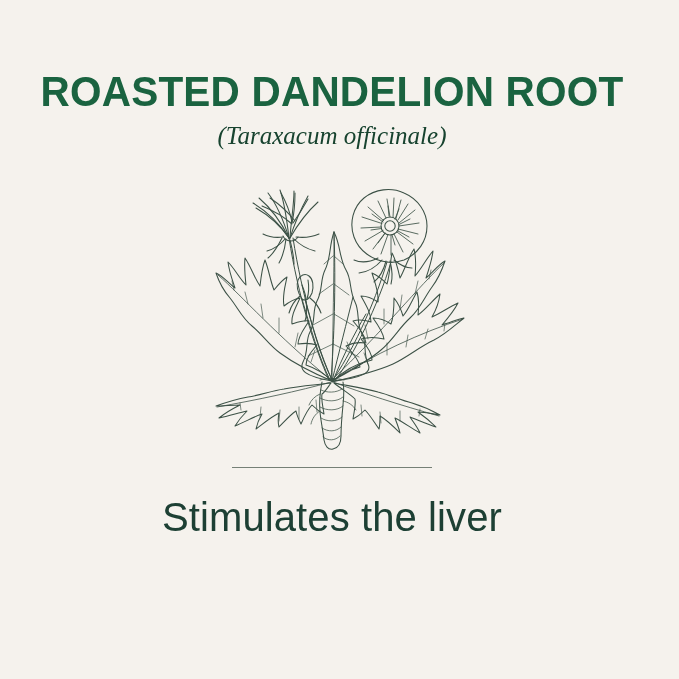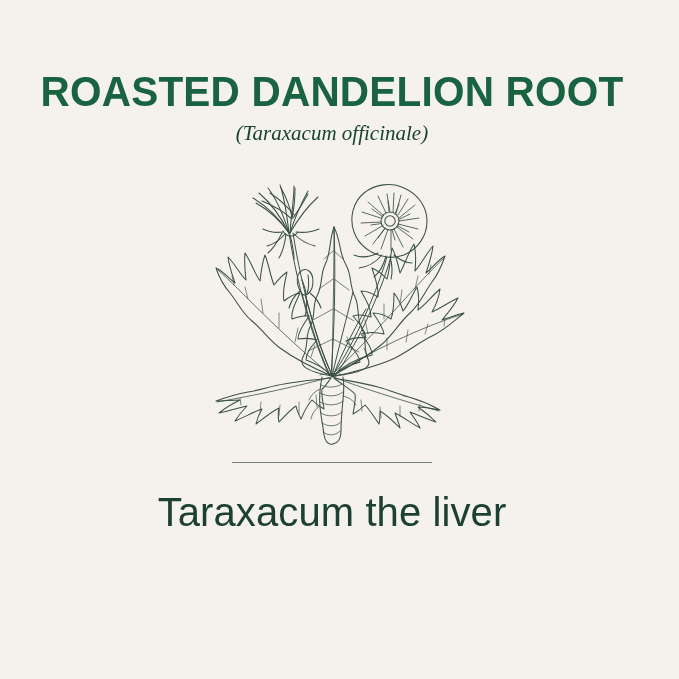--- a/index.html
+++ b/index.html
@@ -48,7 +48,7 @@
   #botanical-name {
     font-family: "Liberation Serif", "DejaVu Serif", serif;
     font-style: italic;
-    font-size: 21px;
+    font-size: 25px;
     line-height: 1.1;
     color: #17432f;
     margin: 8px 0 0 0;

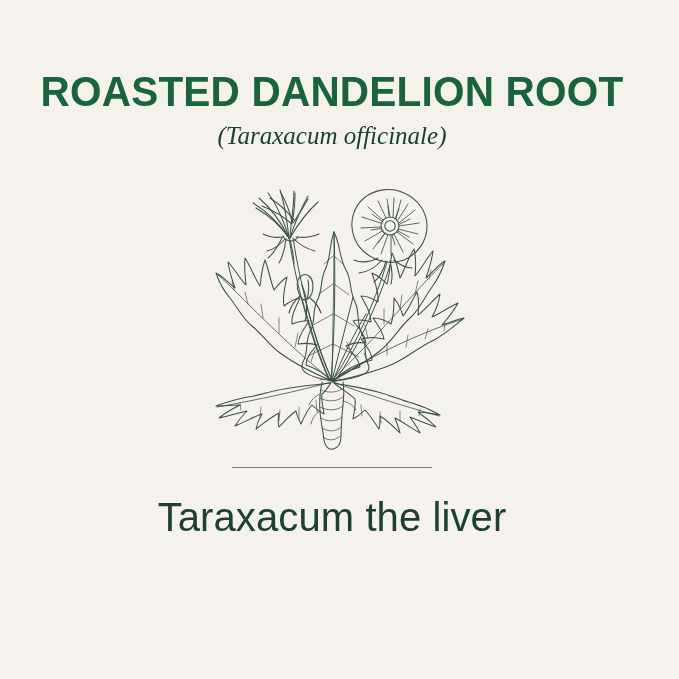--- a/index.html
+++ b/index.html
@@ -423,7 +423,7 @@
   <div id="divider"></div>
 
   <div id="tagline-block">
-    <div class="tagline-line">Taraxacum the liver</div>
+    <div class="tagline-line">Stimulates the liver</div>
   </div>
 
 </div>

